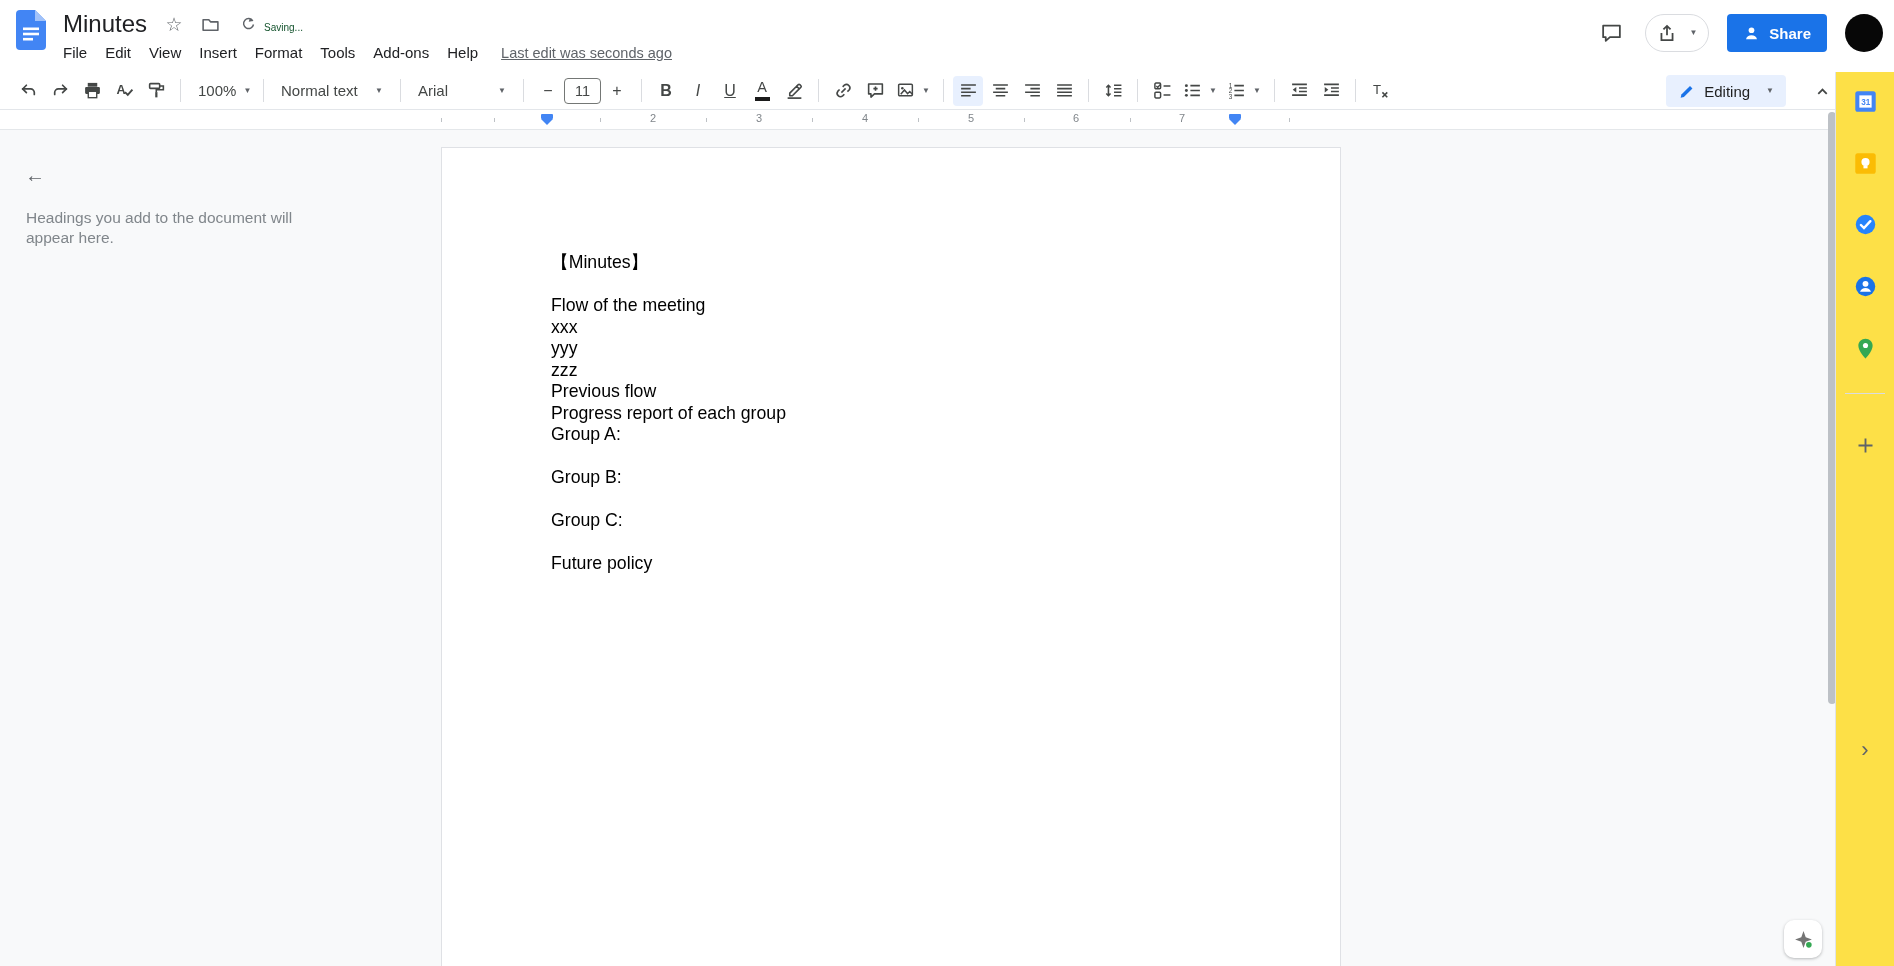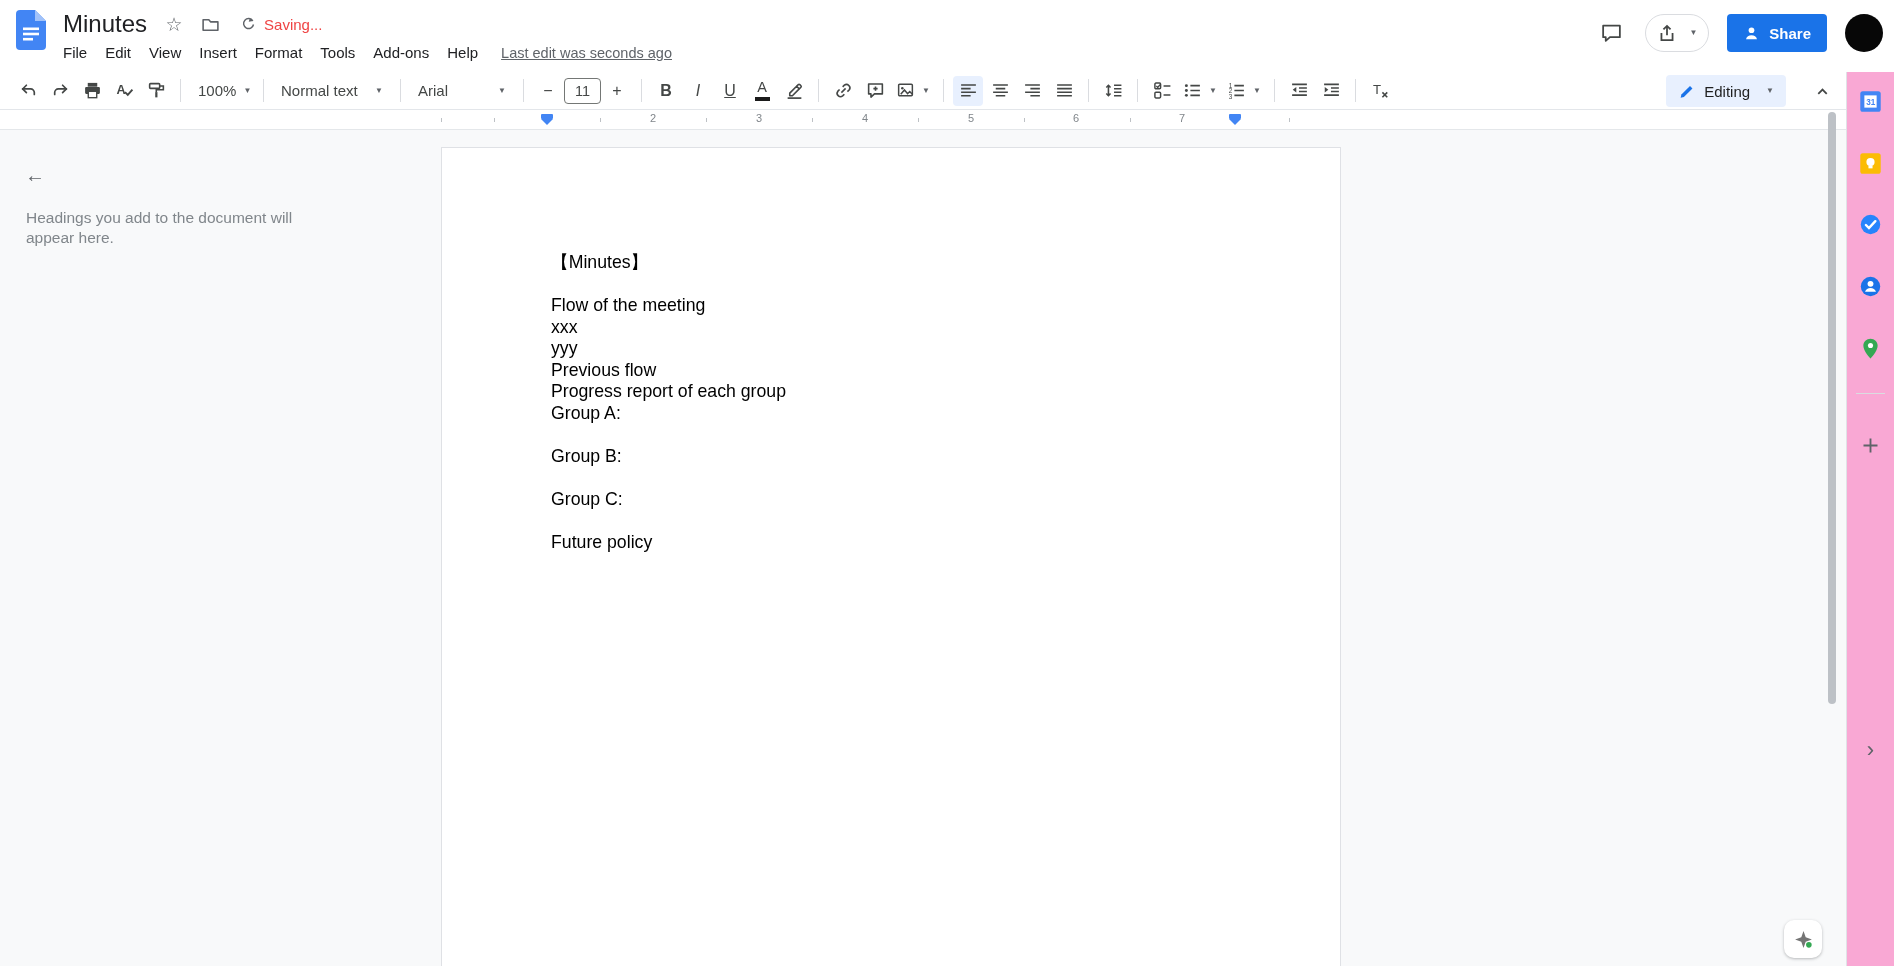--- a/index.html
+++ b/index.html
@@ -16,7 +16,7 @@
   .title-icons{display:flex;align-items:center;gap:4px;margin-left:6px}
   .icon-btn{display:flex;align-items:center;justify-content:center;width:32px;height:32px;border-radius:50%}
   .star-glyph{font-size:19px;color:#5f6368;line-height:1}
-  .saving{display:flex;align-items:flex-start;gap:7px;margin-left:10px;color:#ef4444;font-size:15px;cursor:pointer}
+  .saving{display:flex;align-items:flex-end;gap:7px;margin-left:10px;color:#14532d;font-size:10px;cursor:pointer}
   .menubar{position:absolute;left:54px;top:41px;display:flex;align-items:center}
   .menu-item{font-size:15px;color:#202124;padding:3px 9px;border-radius:4px;cursor:pointer}
   .last-edit{margin-left:14px;font-size:14.5px;color:#5f6368;text-decoration:underline;cursor:pointer}

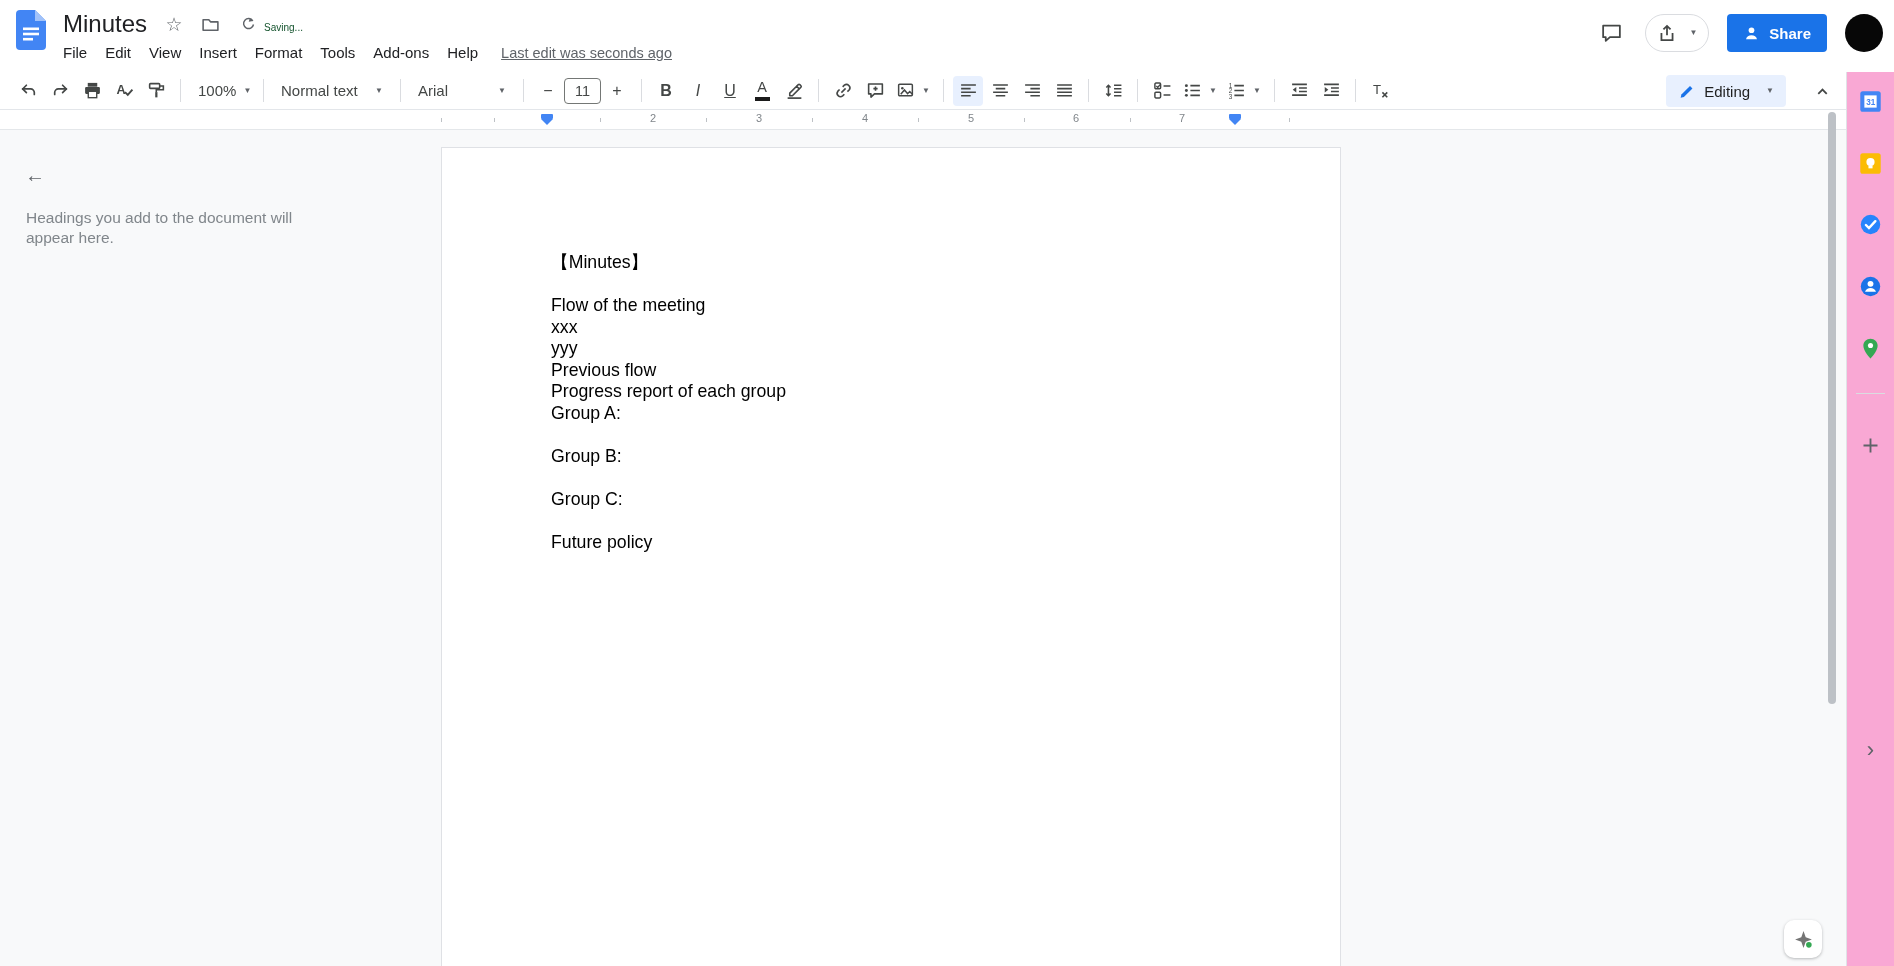--- a/index.html
+++ b/index.html
@@ -65,7 +65,7 @@
   .scroll-thumb{position:absolute;top:0;left:2px;width:8px;height:592px;background:#bdc1c6;border-radius:4px;cursor:pointer}
 
   
-  .side-panel{position:absolute;right:0;top:72px;bottom:0;width:48px;background:#f9a8d4;border-left:1px solid #e0e3e7}
+  .side-panel{position:absolute;right:0;top:72px;bottom:0;width:59px;background:#fde047;border-left:1px solid #e0e3e7}
   .panel-btn{position:absolute;left:50%;transform:translateX(-50%);width:34px;height:34px;border-radius:50%;display:flex;align-items:center;justify-content:center}
   .panel-divider{position:absolute;left:9px;right:9px;top:321px;height:1px;background:#dadce0}
   .panel-expand{font-size:22px;color:#5f6368;line-height:1}

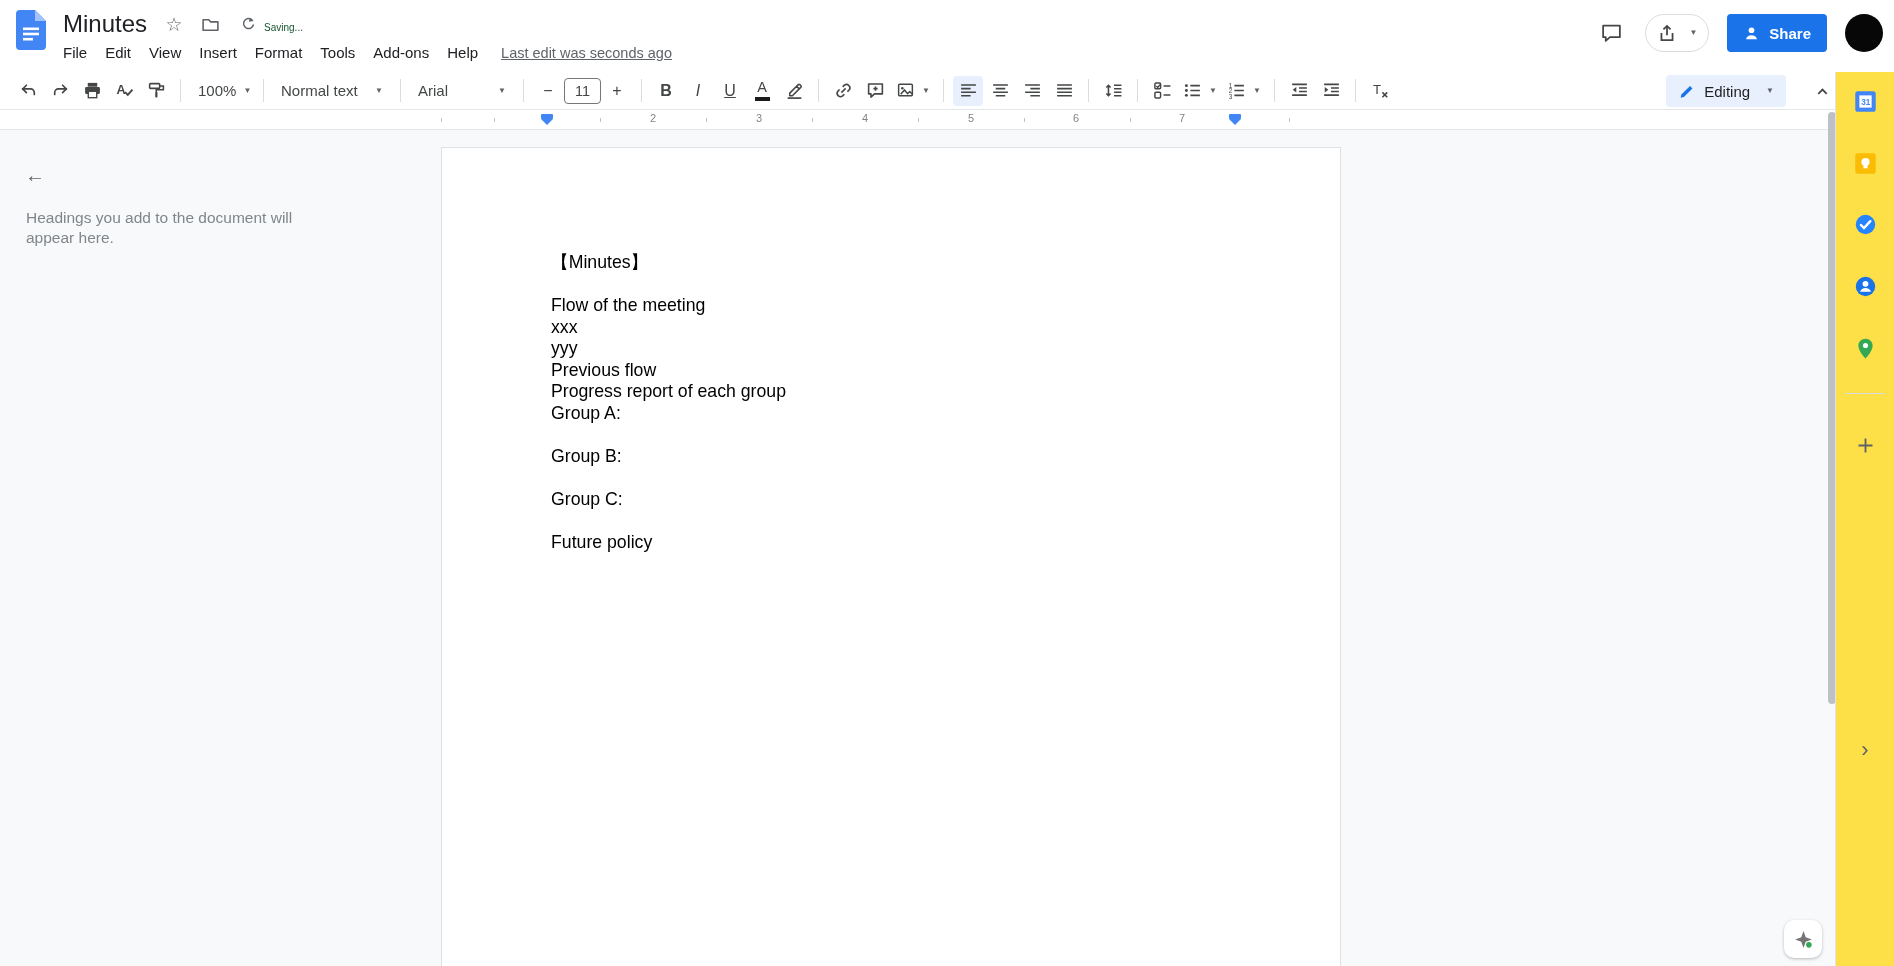--- a/index.html
+++ b/index.html
@@ -391,6 +391,7 @@
     <div class="dline">Flow of the meeting</div>
     <div class="dline">xxx</div>
     <div class="dline">yyy</div>
+    <div class="dline">zzz</div>
     <div class="dline">Previous flow</div>
     <div class="dline">Progress report of each group</div>
     <div class="dline">Group A:</div>

